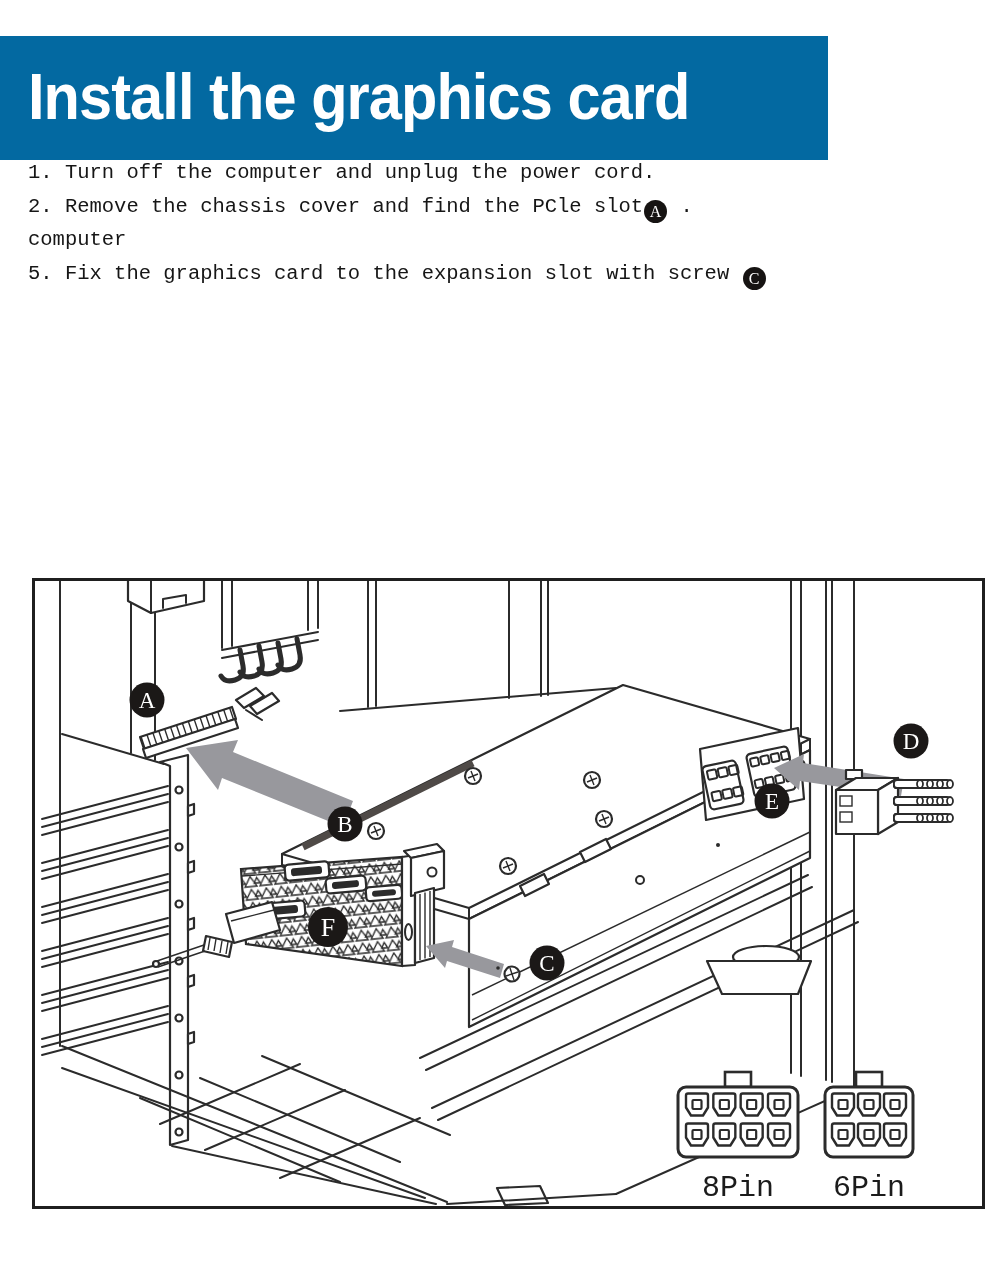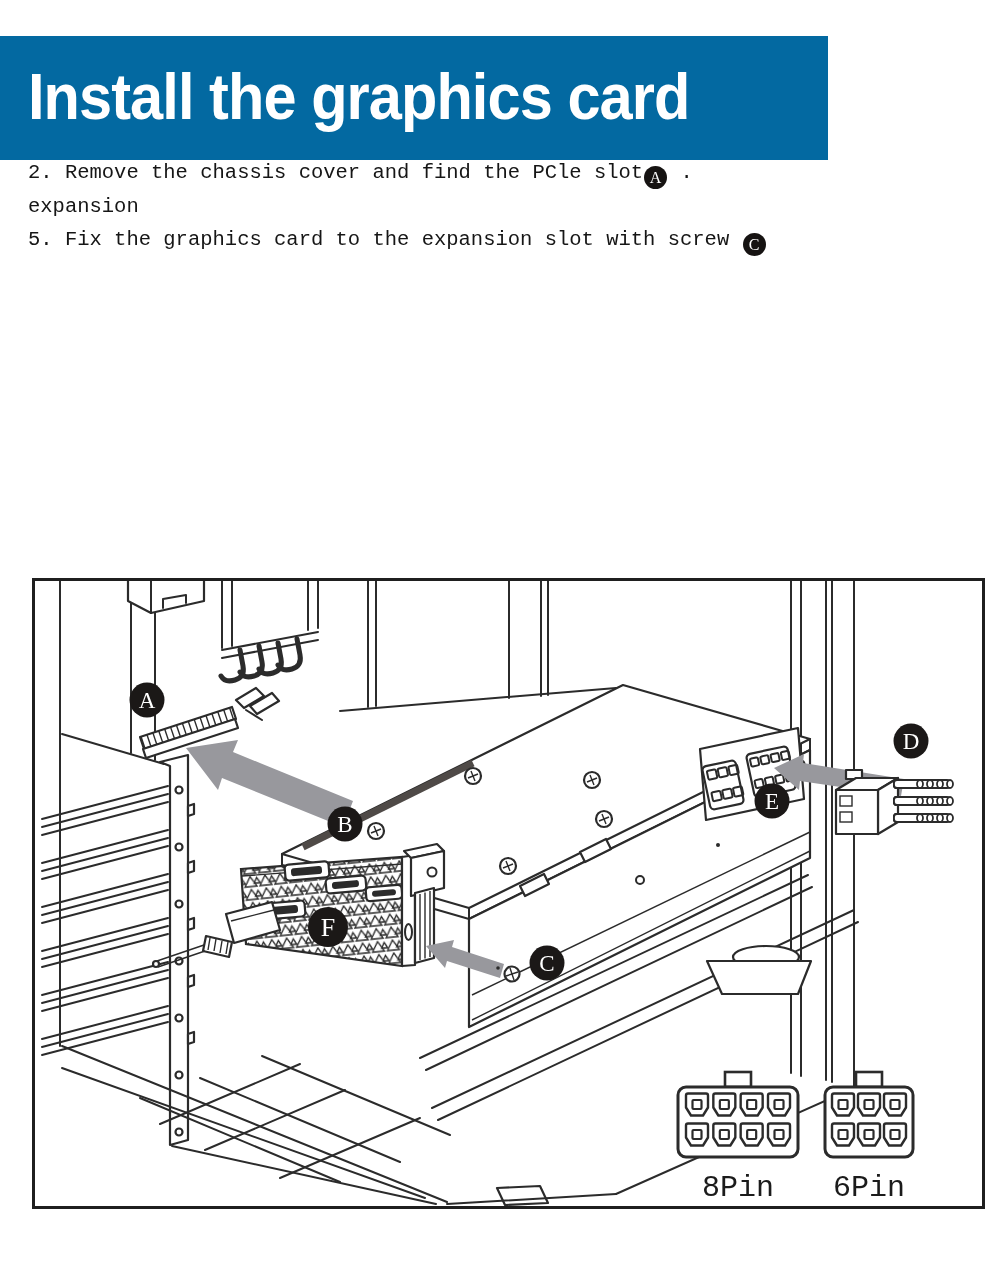--- a/index.html
+++ b/index.html
@@ -50,6 +50,7 @@
 
   <div class="instructions">
     <div>
+        <div class="iline">1. Turn off the computer and unplug the power cord.</div>
         <div class="iline">2. Remove the chassis cover and find the PCle slot<span class="tbadge">A</span> .</div>
         <div class="iline">expansion</div>
         <div class="iline">5. Fix the graphics card to the expansion slot with screw <span class="tbadge">C</span></div>

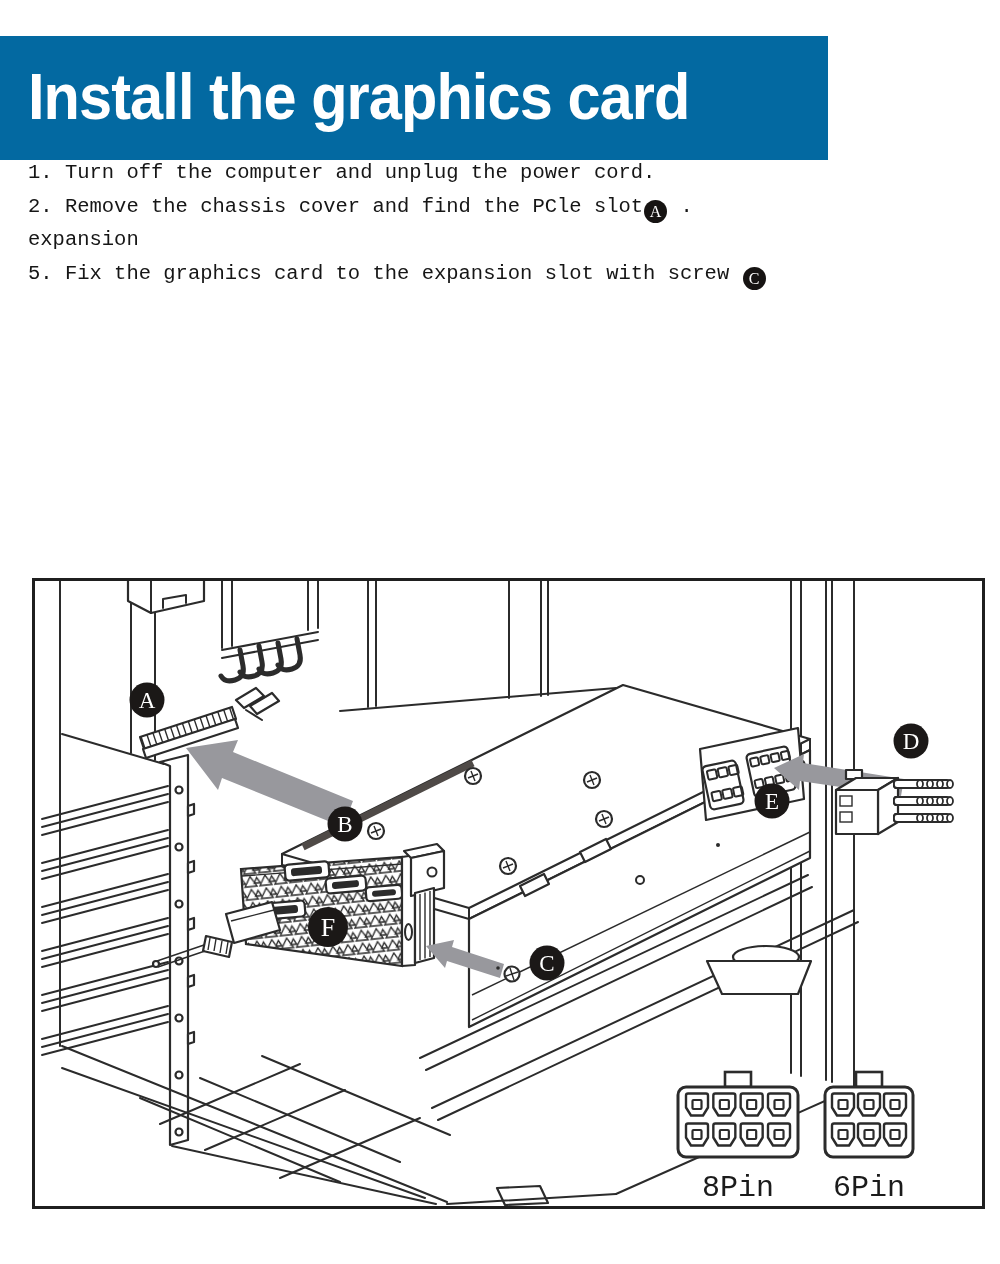--- a/index.html
+++ b/index.html
@@ -52,7 +52,7 @@
     <div>
         <div class="iline">1. Turn off the computer and unplug the power cord.</div>
         <div class="iline">2. Remove the chassis cover and find the PCle slot<span class="tbadge">A</span> .</div>
-        <div class="iline">expansion</div>
+        <div class="iline">computer</div>
         <div class="iline">5. Fix the graphics card to the expansion slot with screw <span class="tbadge">C</span></div>
       </div>
   </div>

